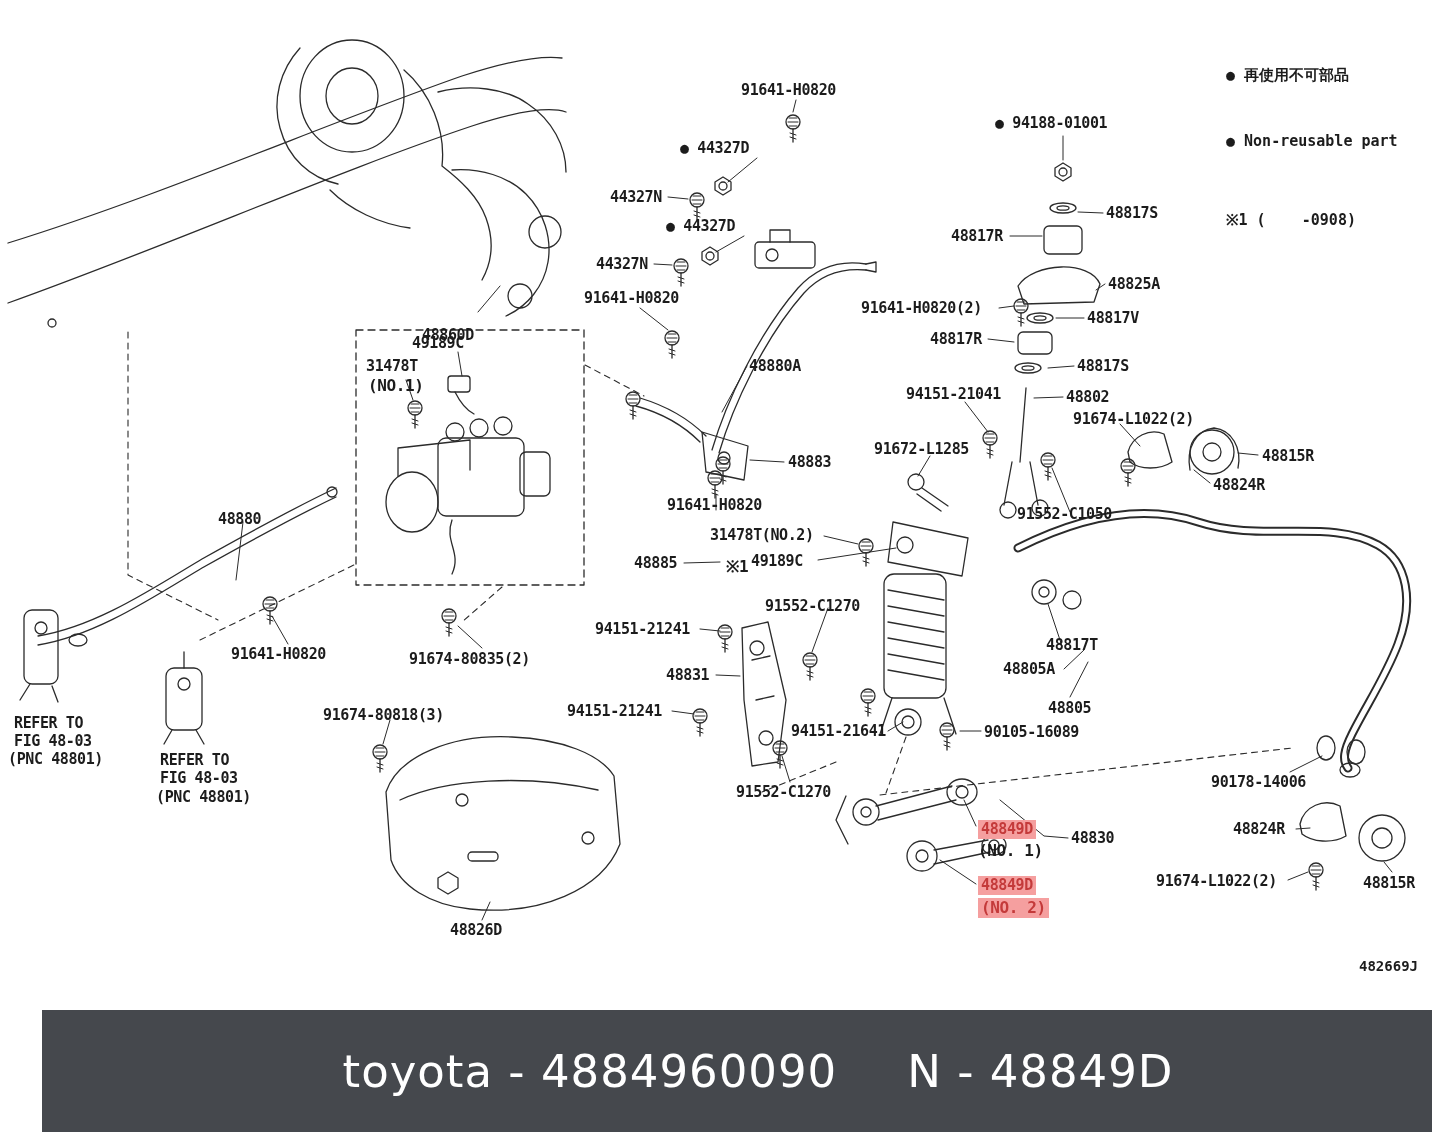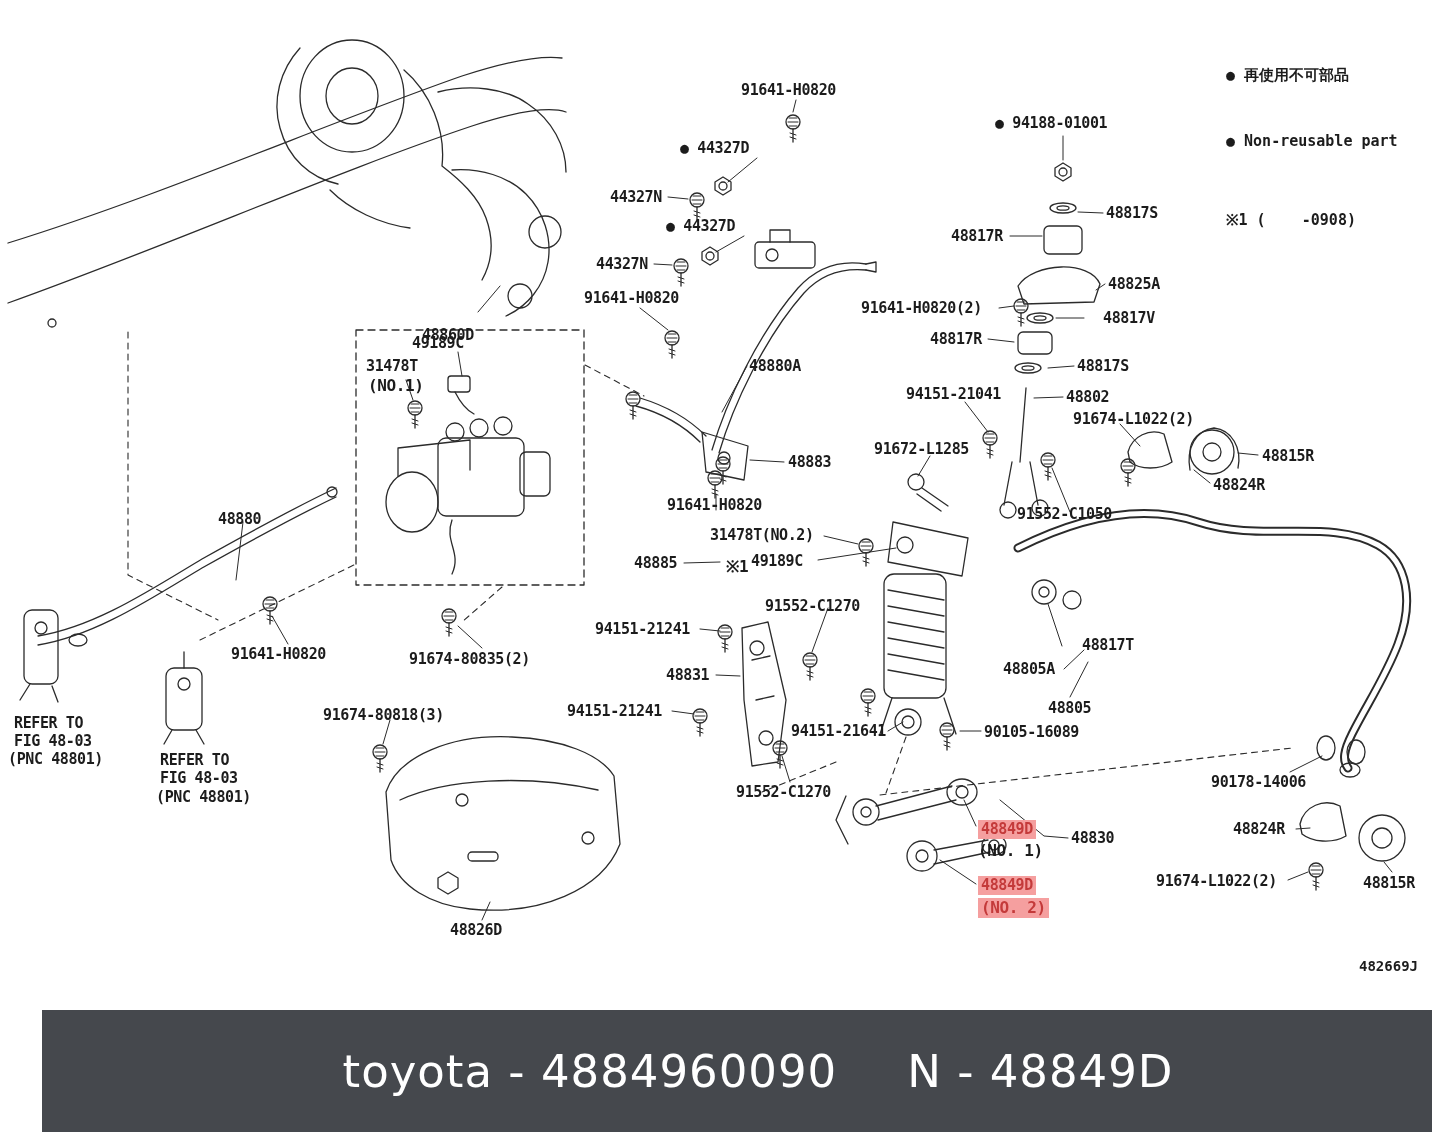--- a/index.html
+++ b/index.html
@@ -268,7 +268,7 @@
         <div class="part-label" style="left: 951px; top: 228px;">48817R</div>
         <div class="part-label" style="left: 1106px; top: 205px;">48817S</div>
         <div class="part-label" style="left: 1108px; top: 276px;">48825A</div>
-        <div class="part-label" style="left: 1087px; top: 310px; margin-left: 16px;">48817V</div>
+        <div class="part-label" style="left: 1087px; top: 310px;">48817V</div>
         <div class="part-label" style="left: 930px; top: 331px;">48817R</div>
         <div class="part-label" style="left: 1077px; top: 358px;">48817S</div>
         <div class="part-label" style="left: 906px; top: 386px;">94151-21041</div>

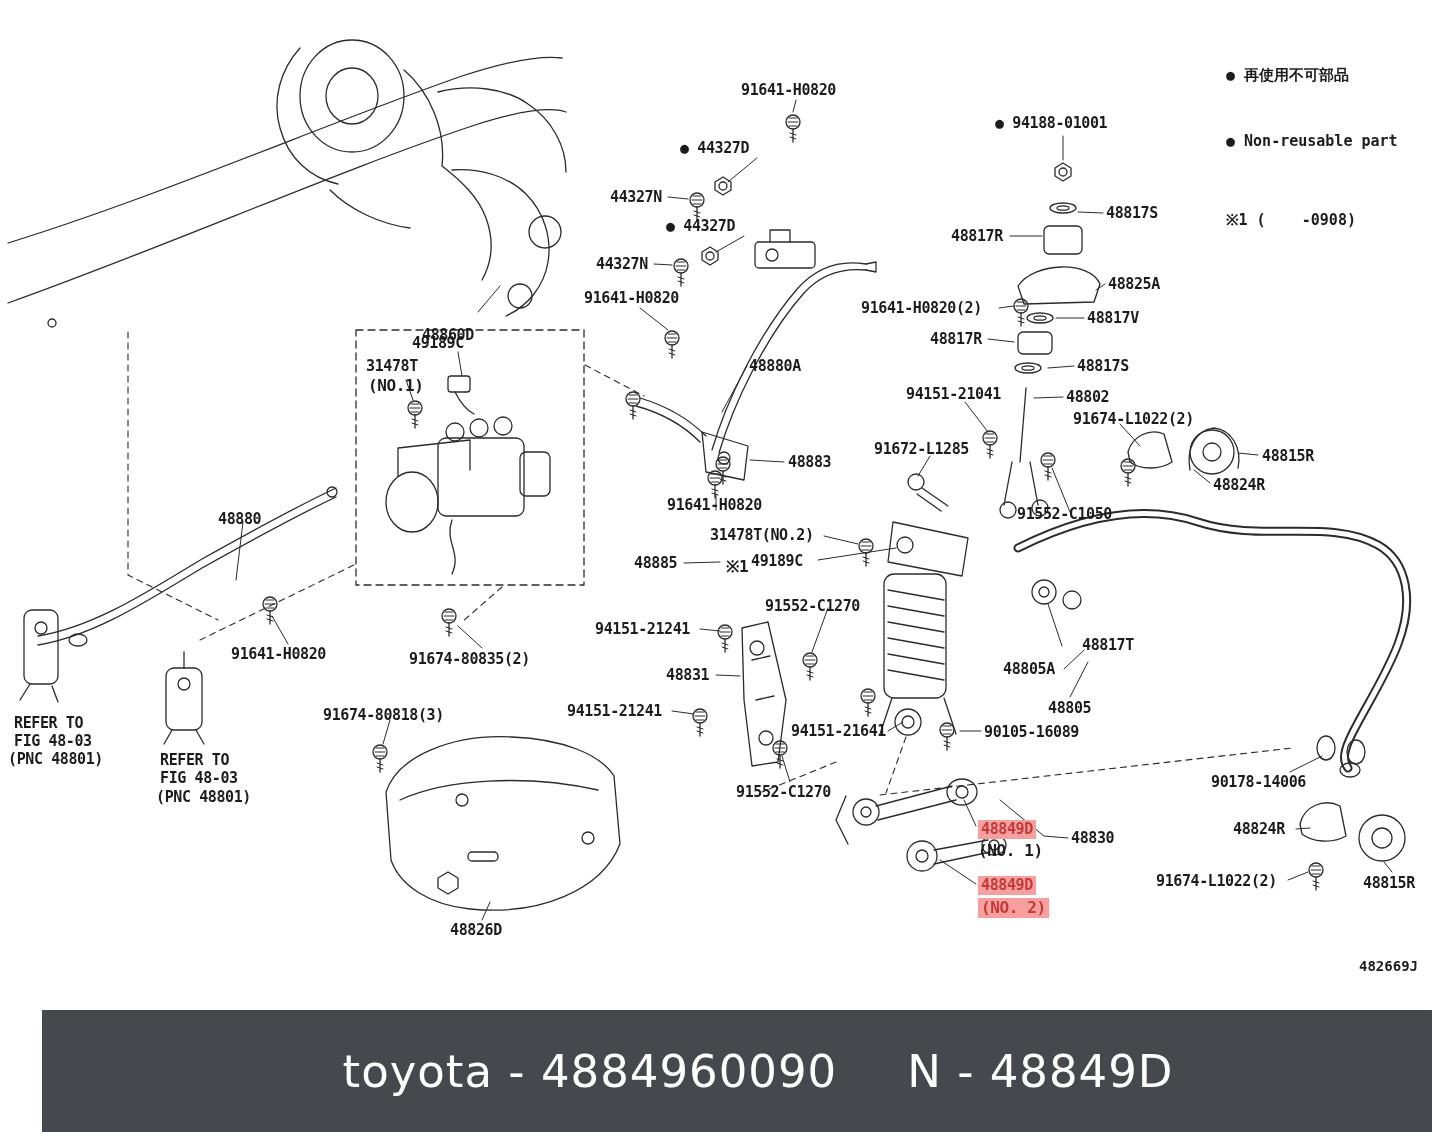--- a/index.html
+++ b/index.html
@@ -293,7 +293,7 @@
         <div class="part-label" style="left: 567px; top: 703px;">94151-21241</div>
         <div class="part-label" style="left: 791px; top: 723px;">94151-21641</div>
         <div class="part-label" style="left: 984px; top: 724px;">90105-16089</div>
-        <div class="part-label" style="left: 1046px; top: 637px; margin-left: 36px;">48817T</div>
+        <div class="part-label" style="left: 1046px; top: 637px;">48817T</div>
         <div class="part-label" style="left: 1003px; top: 661px;">48805A</div>
         <div class="part-label" style="left: 1048px; top: 700px;">48805</div>
         <div class="part-label" style="left: 323px; top: 707px;">91674-80818(3)</div>

